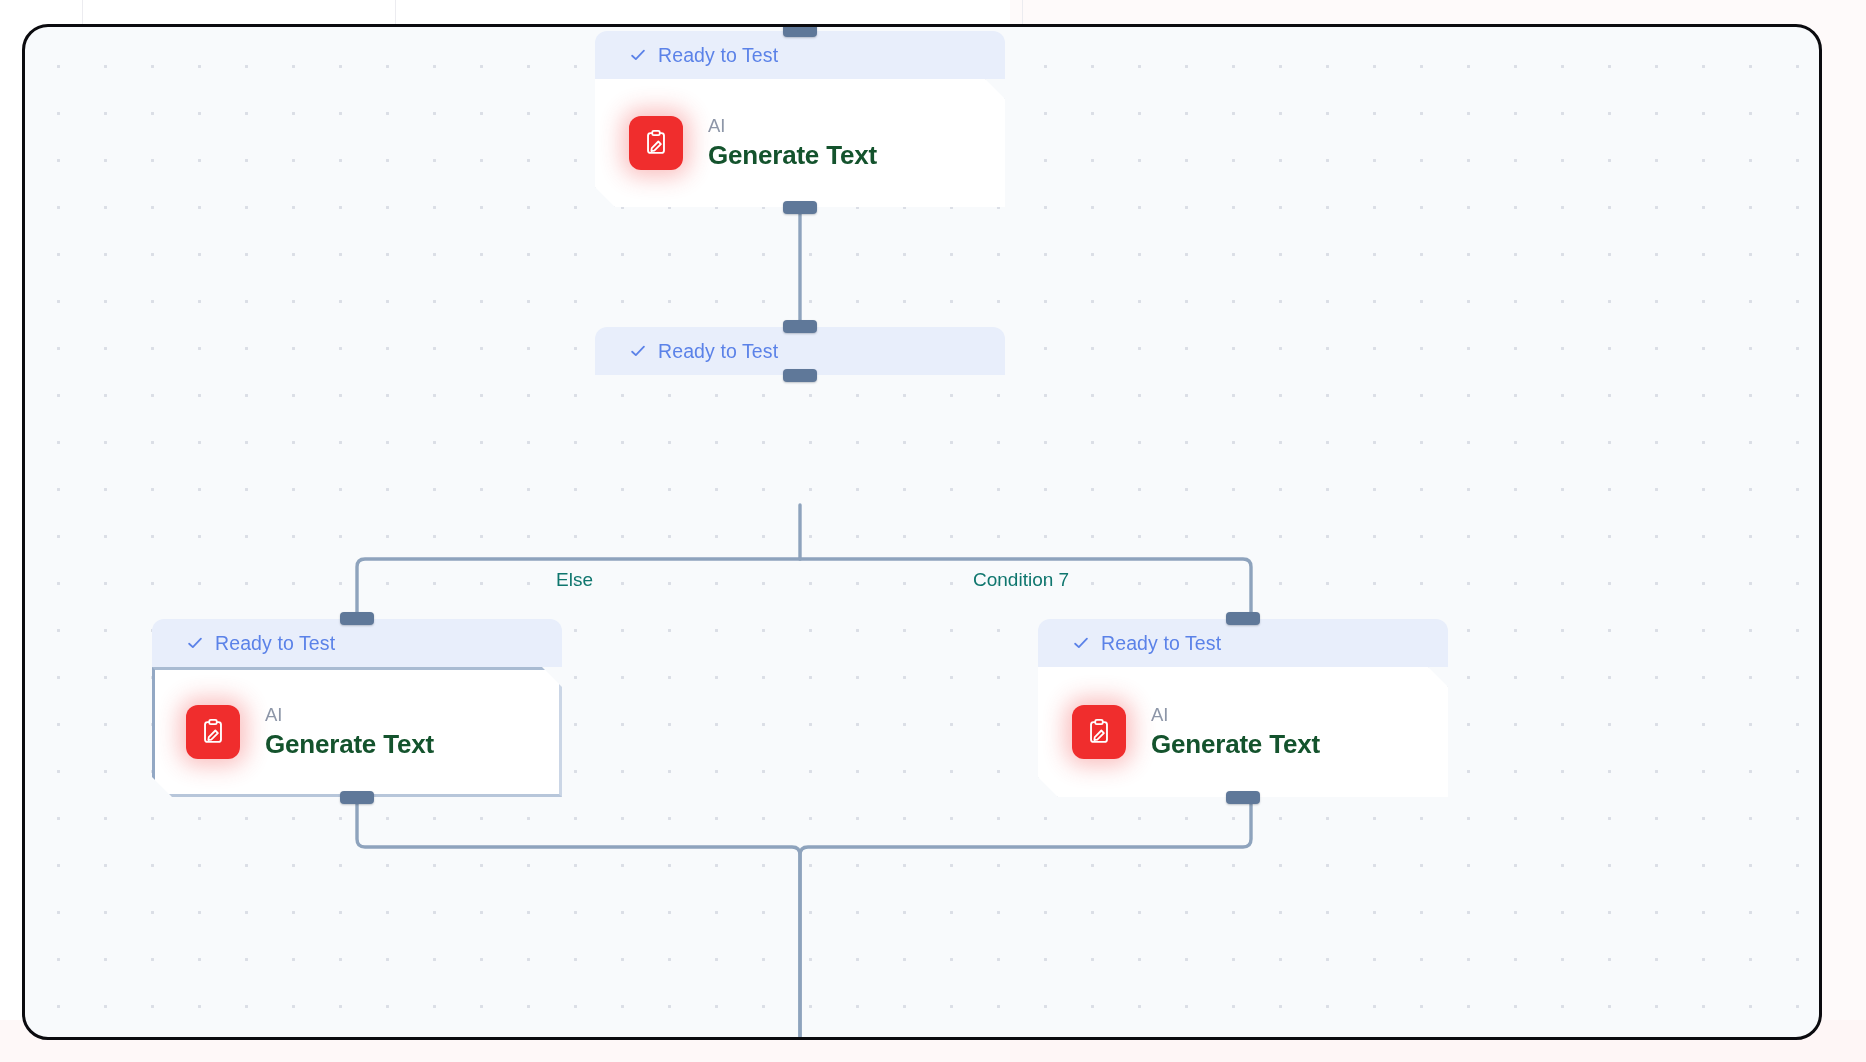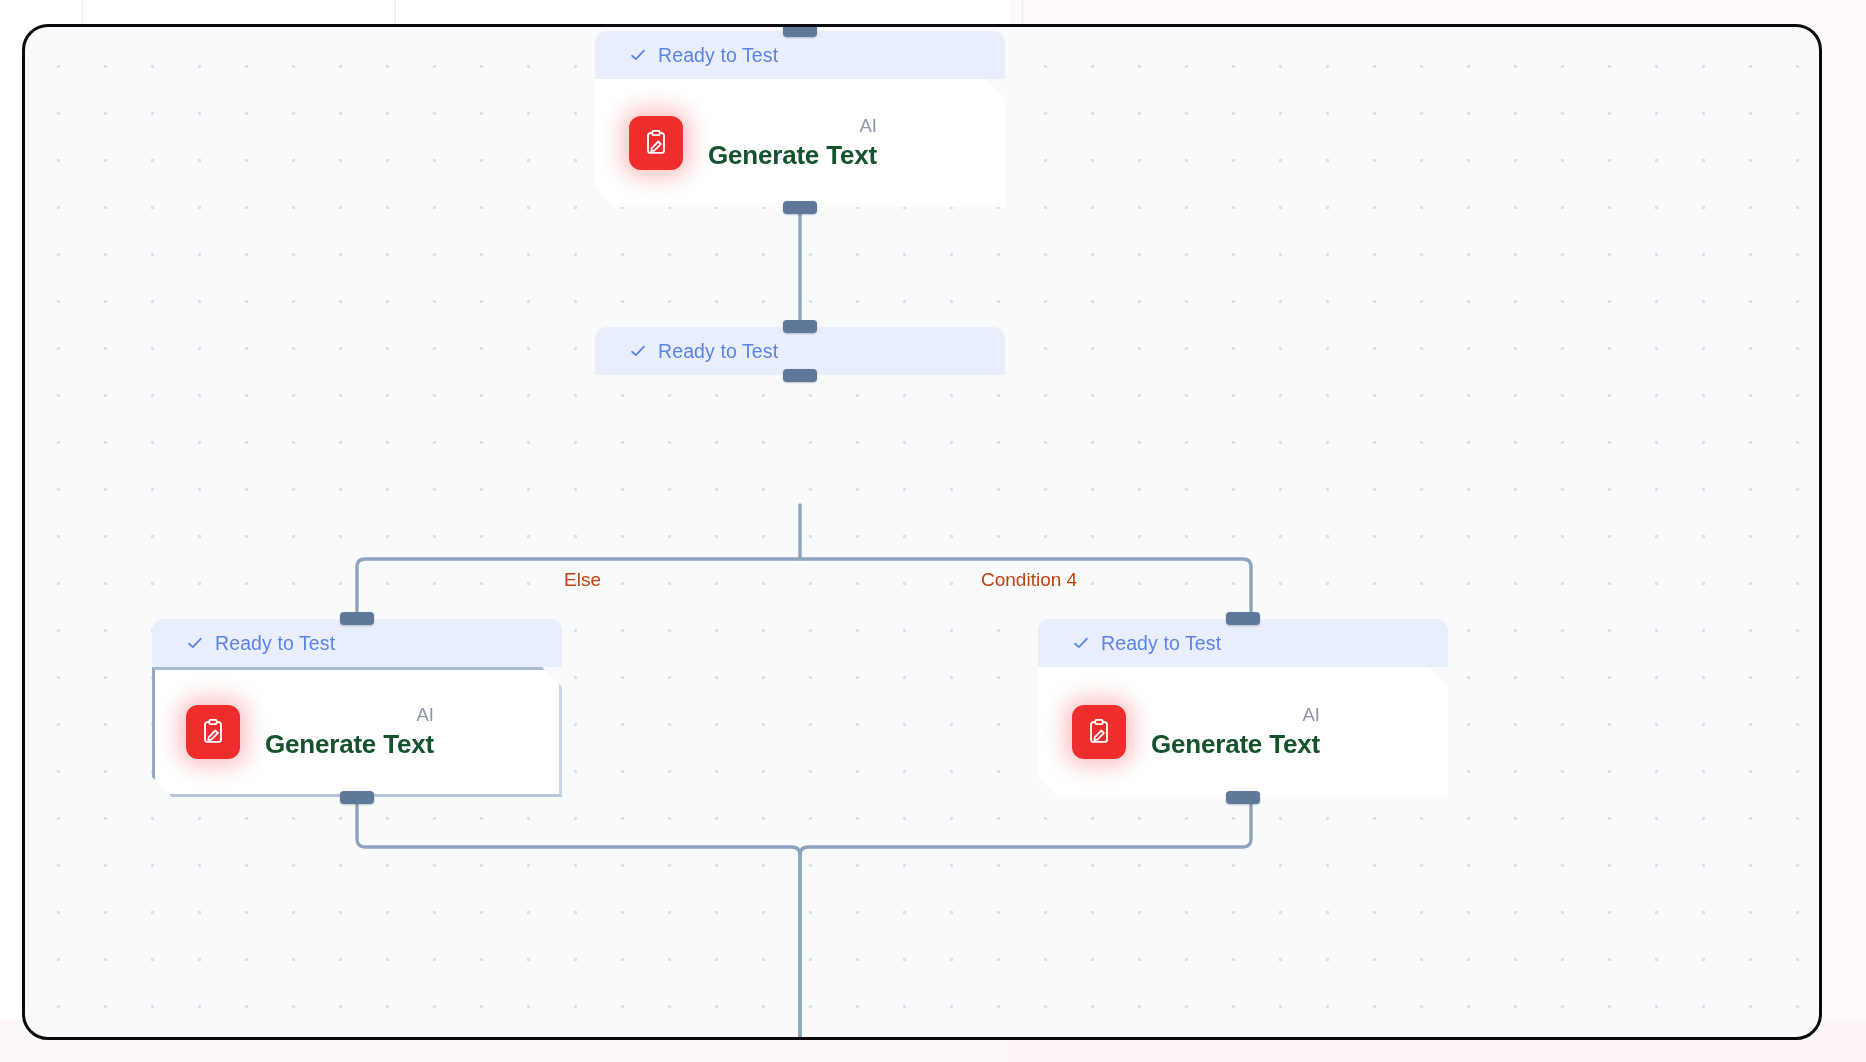--- a/index.html
+++ b/index.html
@@ -146,7 +146,7 @@
   }
   .node-icon svg { display: block; }
 
-  .node-text { display: flex; flex-direction: column; gap: 3px; align-items: flex-end; }
+  .node-text { display: flex; flex-direction: column; gap: 3px; }
   .node-kind {
     font-size: 18.5px;
     color: #8d96a8;

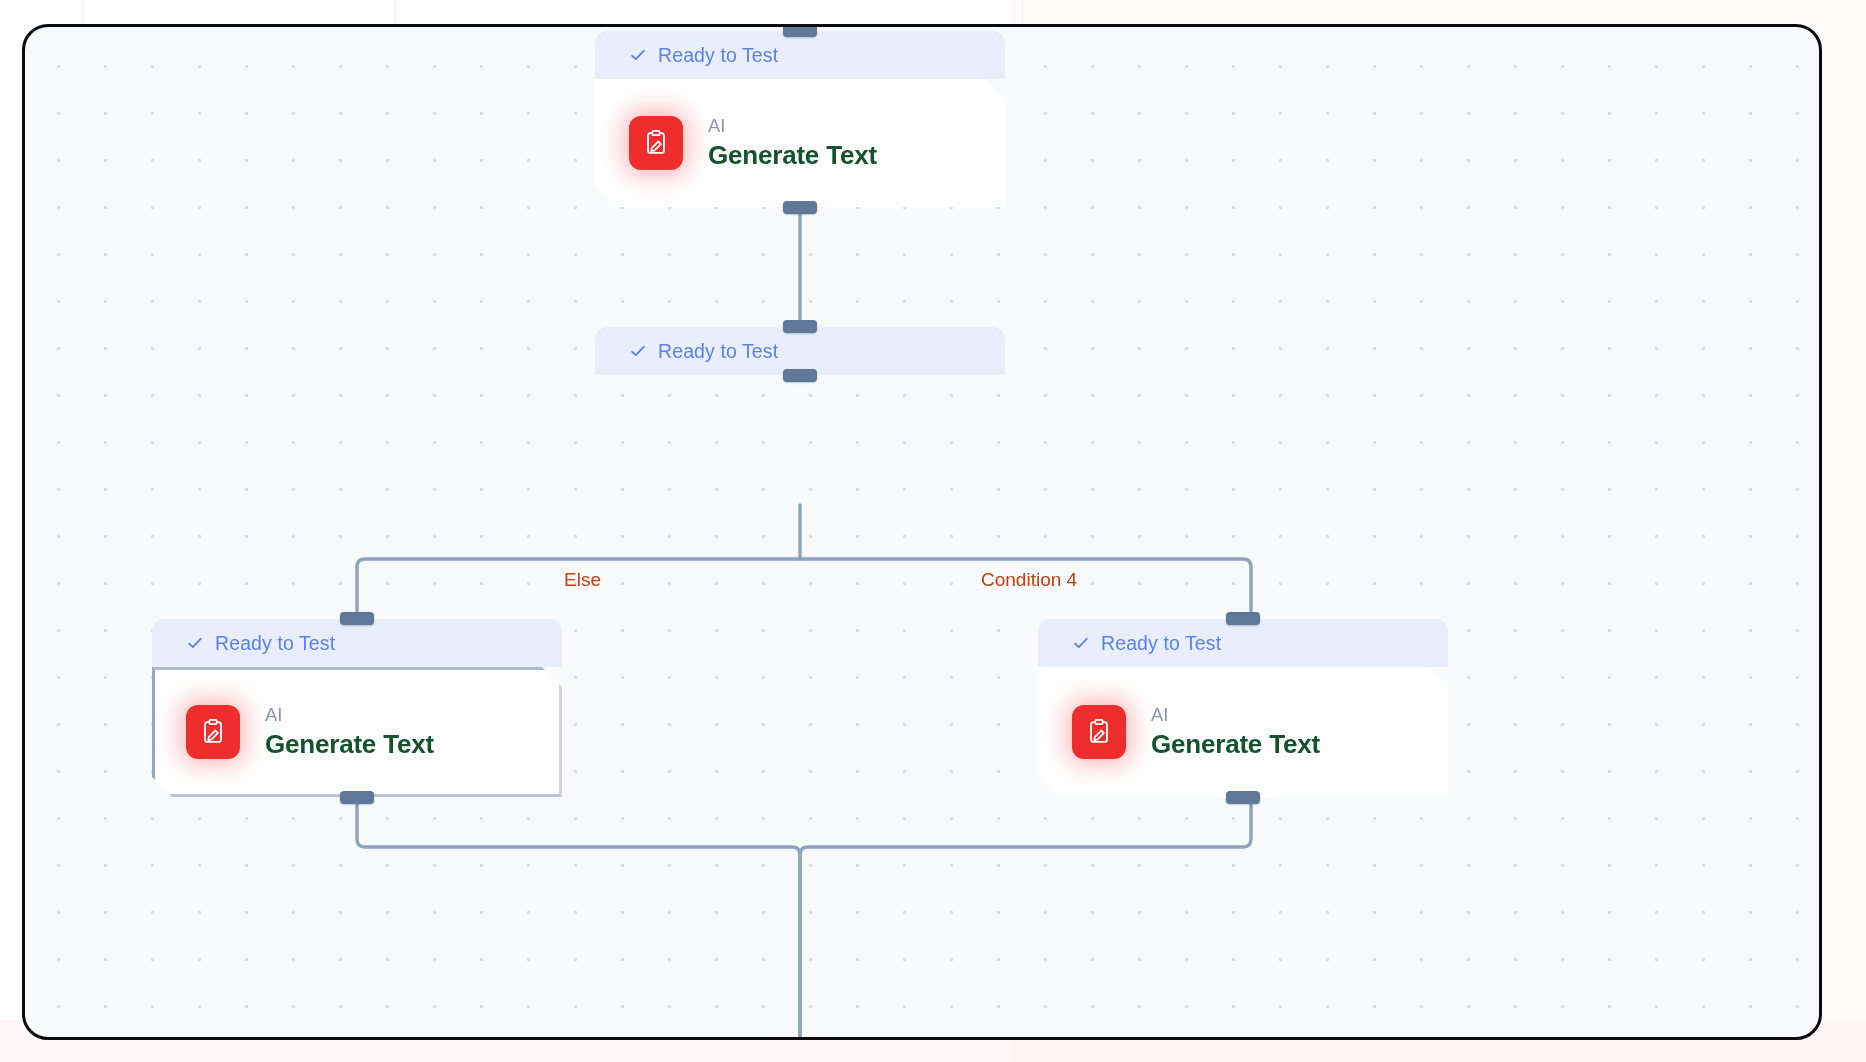--- a/index.html
+++ b/index.html
@@ -176,10 +176,9 @@
   .edge-label {
     position: absolute;
     font-size: 19px;
-    color: #c2410c;
+    color: #0f766e;
     white-space: nowrap;
     background: transparent;
-    margin-left: 8px;
   }
 </style>
 </head>

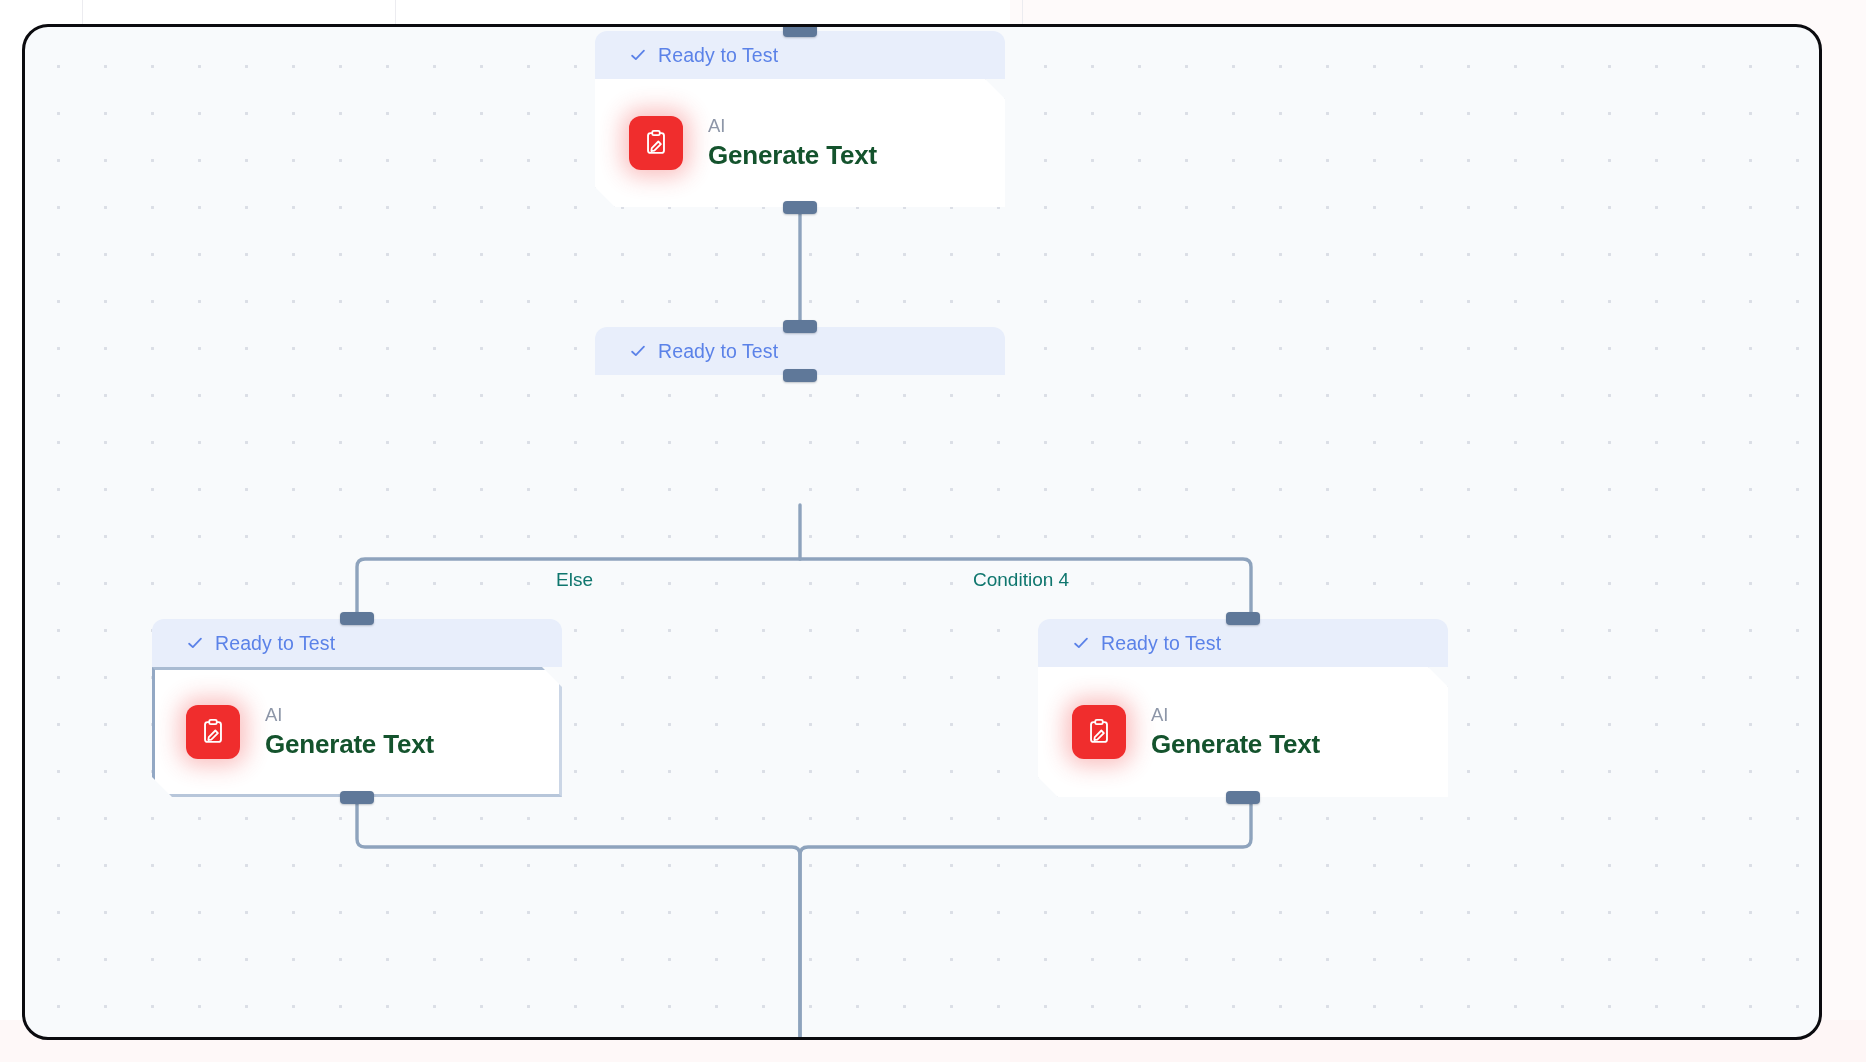--- a/index.html
+++ b/index.html
@@ -214,7 +214,7 @@
     </svg>
 
     <div class="edge-label" style="left:531px; top:542px;">Else</div>
-    <div class="edge-label" style="left:948px; top:542px;">Condition 4</div>
+    <div class="edge-label" style="left:948px; top:542px;">Condition 7</div>
 
     <div class="node" id="n0" style="left:570px; top:4px; width:410px;">
       <div class="handle top"></div>

